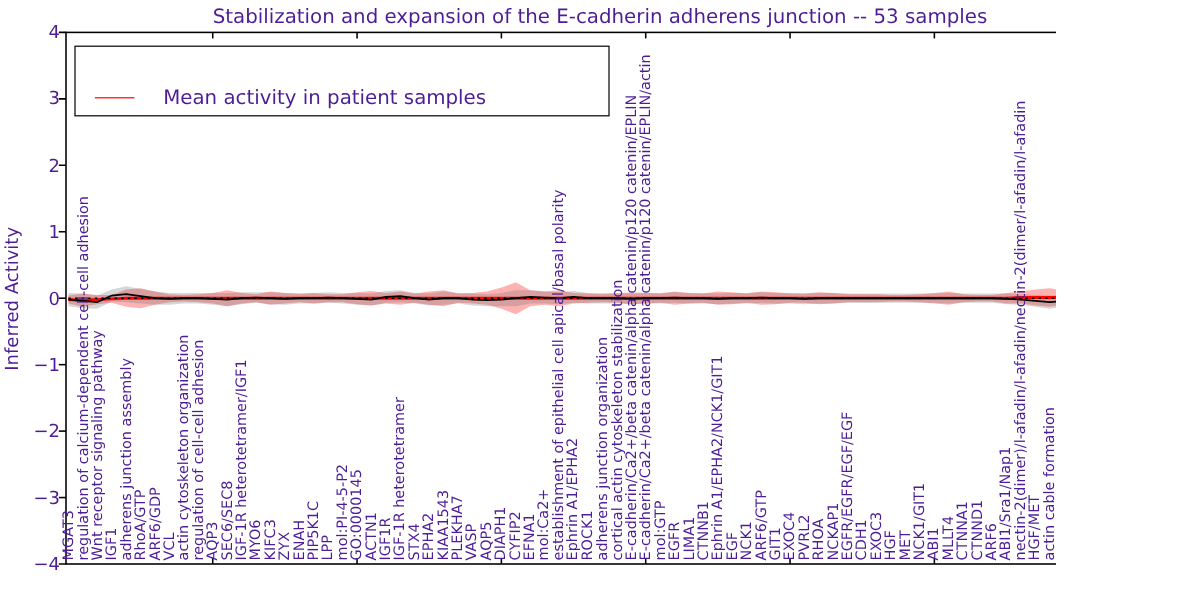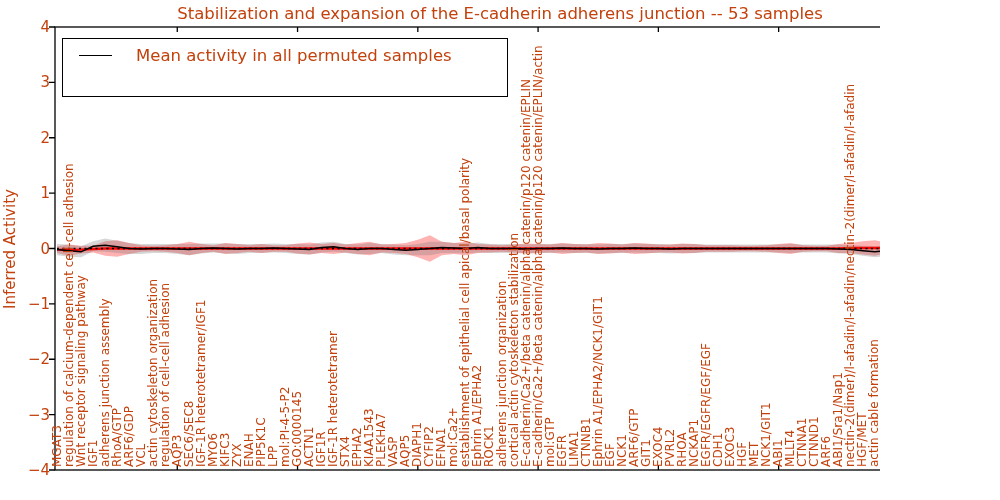--- a/index.html
+++ b/index.html
@@ -4,7 +4,7 @@
 <style>
   html,body{margin:0;padding:0;background:#ffffff;}
   #fig{position:relative;width:880px;height:500px;background:#ffffff;overflow:hidden;
-       font-family:"DejaVu Sans",sans-serif;color:#c2410c;border-radius:18px;}
+       font-family:"DejaVu Sans",sans-serif;color:#4c1d95;border-radius:18px;}
   #plot-svg{position:absolute;left:0;top:0;}
   .title{position:absolute;left:0;top:4px;width:1000px;text-align:center;font-size:16.5px;}
   .ylabel{position:absolute;left:-60px;top:240px;width:140px;text-align:center;font-size:15px;

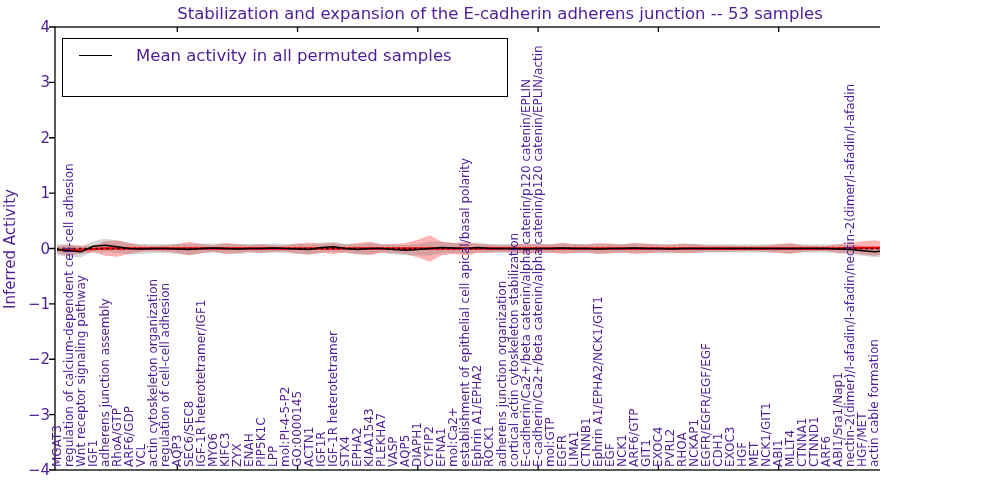--- a/index.html
+++ b/index.html
@@ -157,10 +157,6 @@
     </div>
 
   <div class="legend">
-    <div class="legend-row" style="top:3px;">
-      <span class="legend-line" id="leg-line-0" style="border-top-color: rgb(0, 0, 0);"></span>
-      <span class="legend-text">Mean activity in all permuted samples</span>
-    </div>
   </div>
 </div>
 

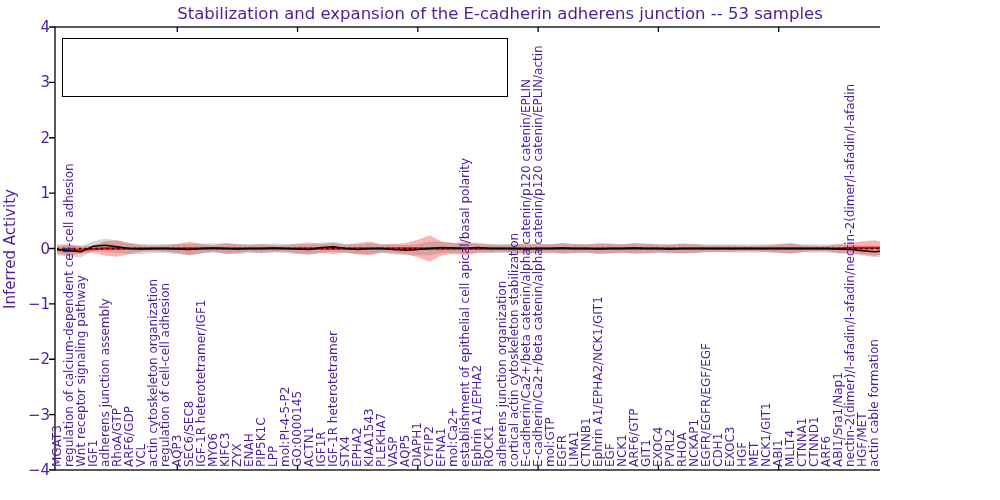--- a/index.html
+++ b/index.html
@@ -157,6 +157,10 @@
     </div>
 
   <div class="legend">
+    <div class="legend-row" style="top:29px;">
+      <span class="legend-line" id="leg-line-1" style="border-top-color: rgb(255, 0, 0);"></span>
+      <span class="legend-text">Mean activity in patient samples</span>
+    </div>
   </div>
 </div>
 

